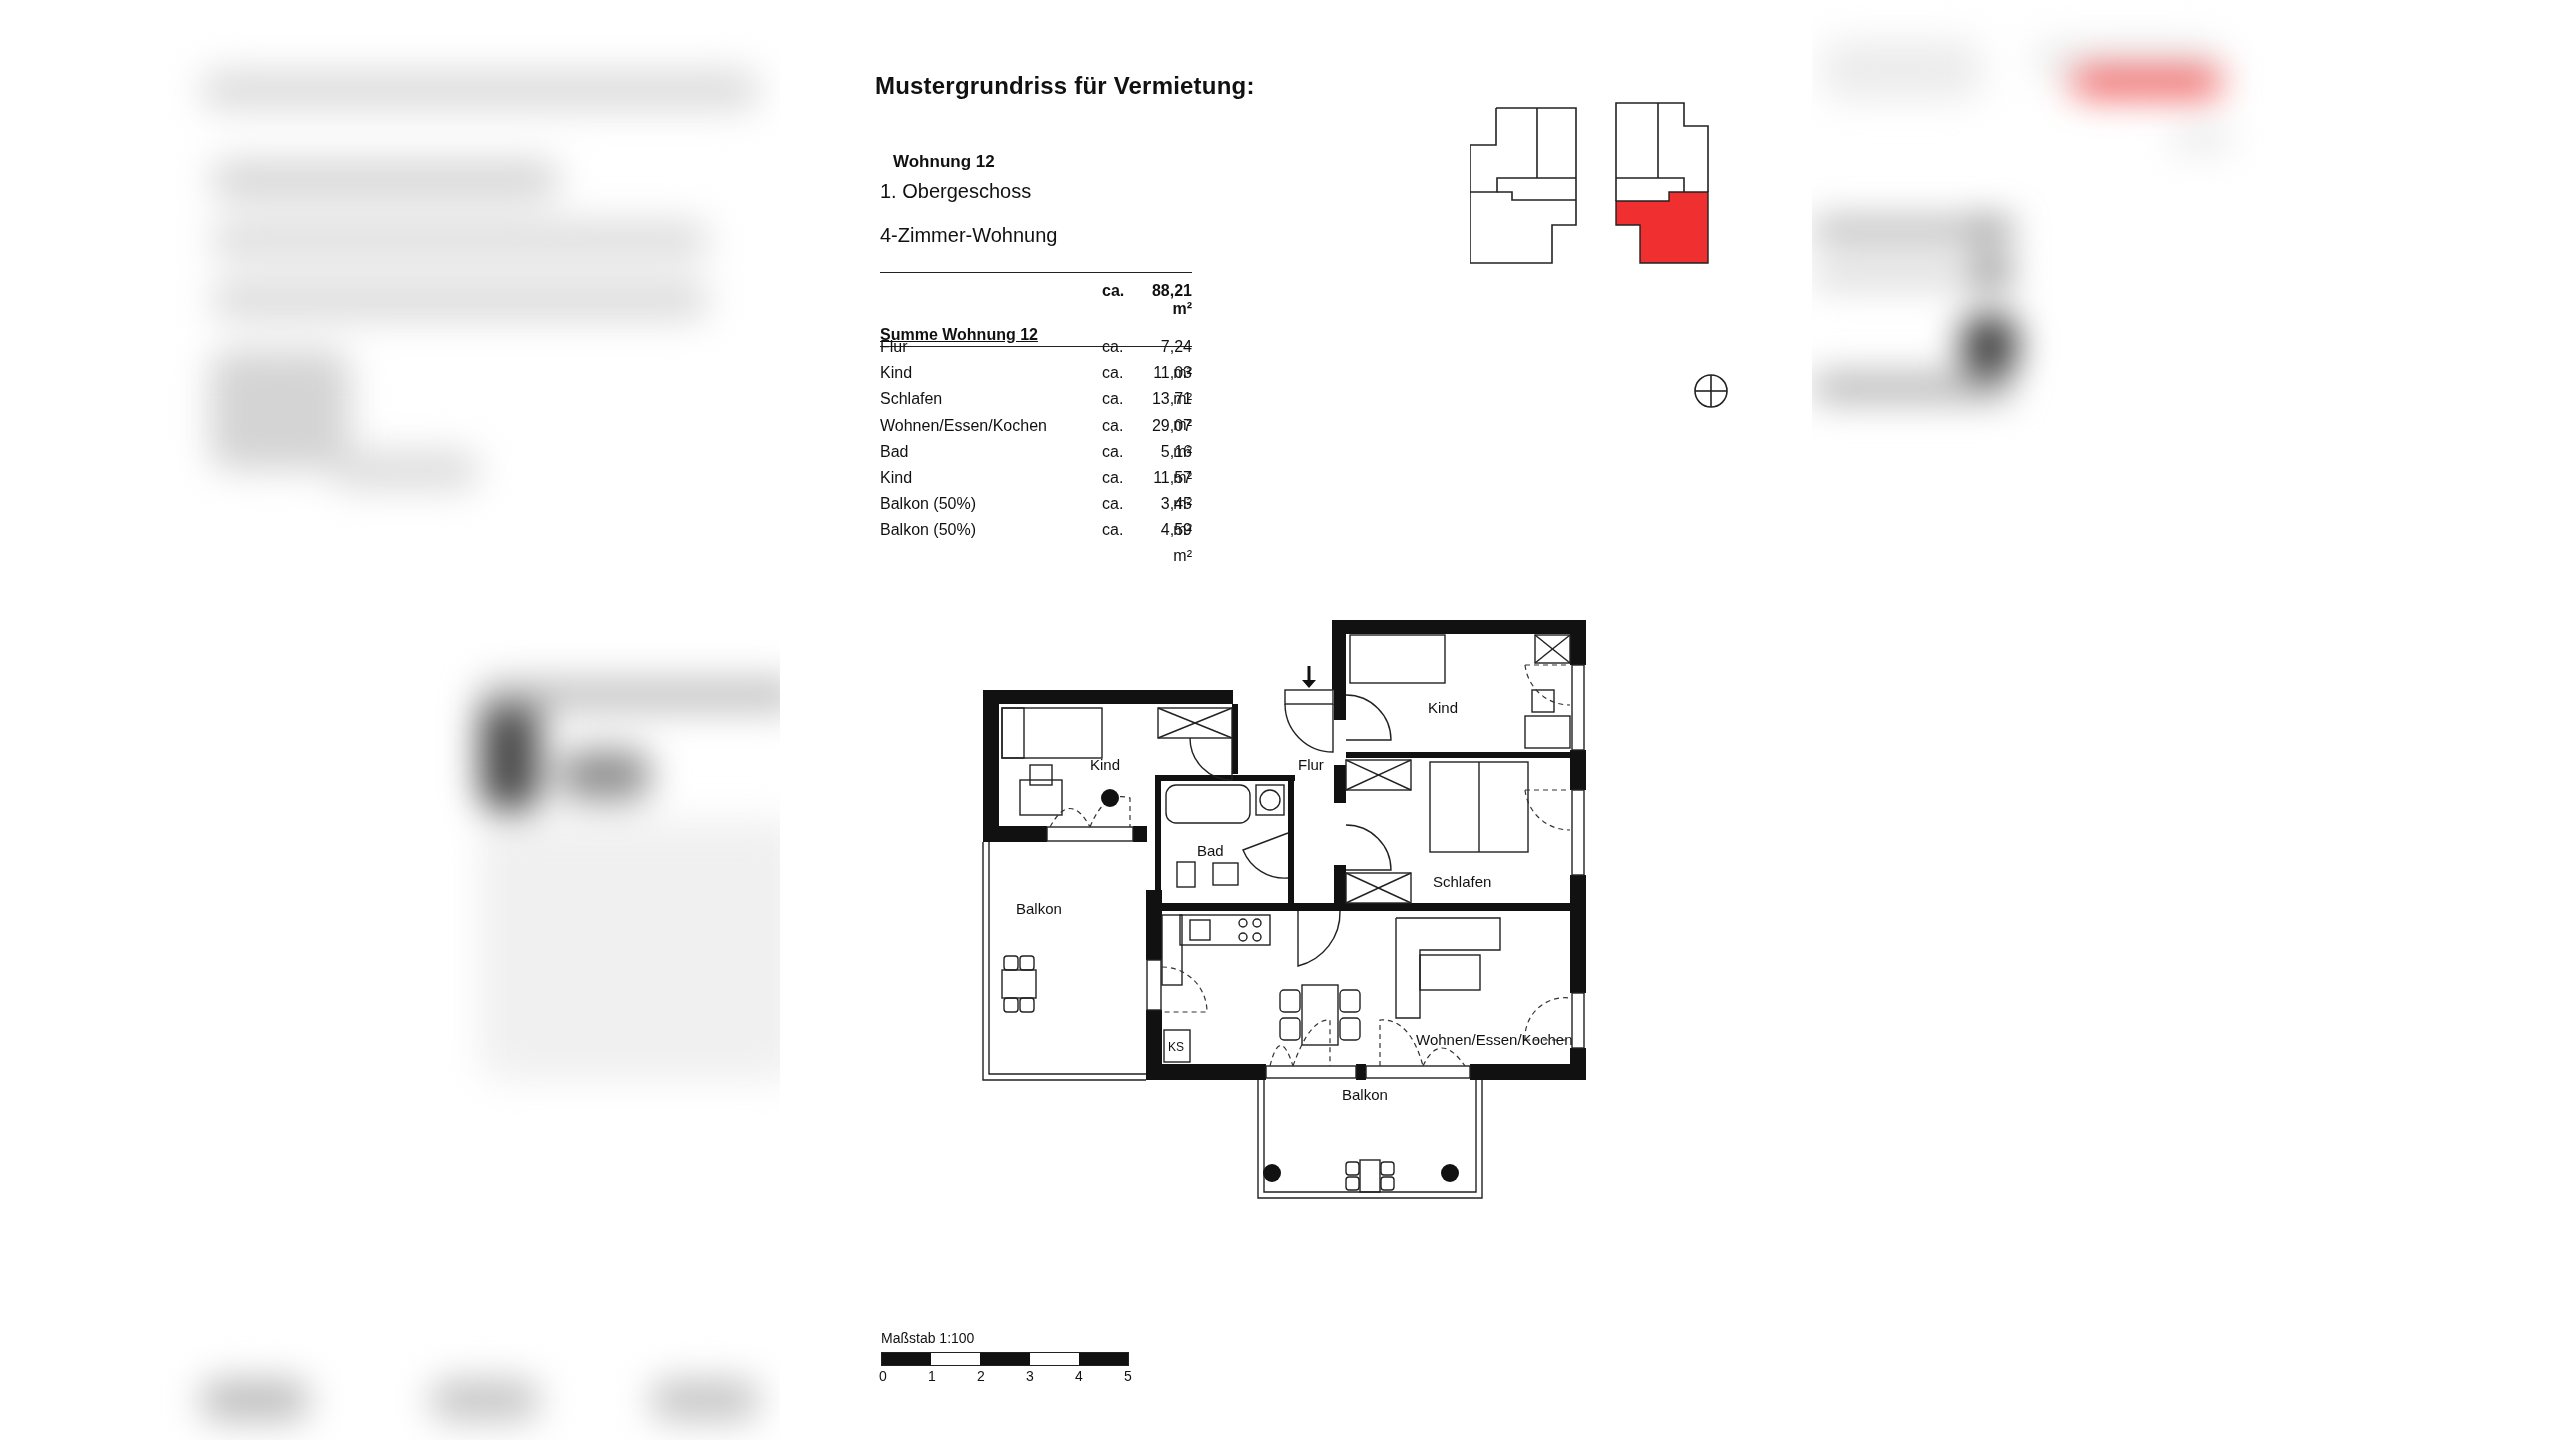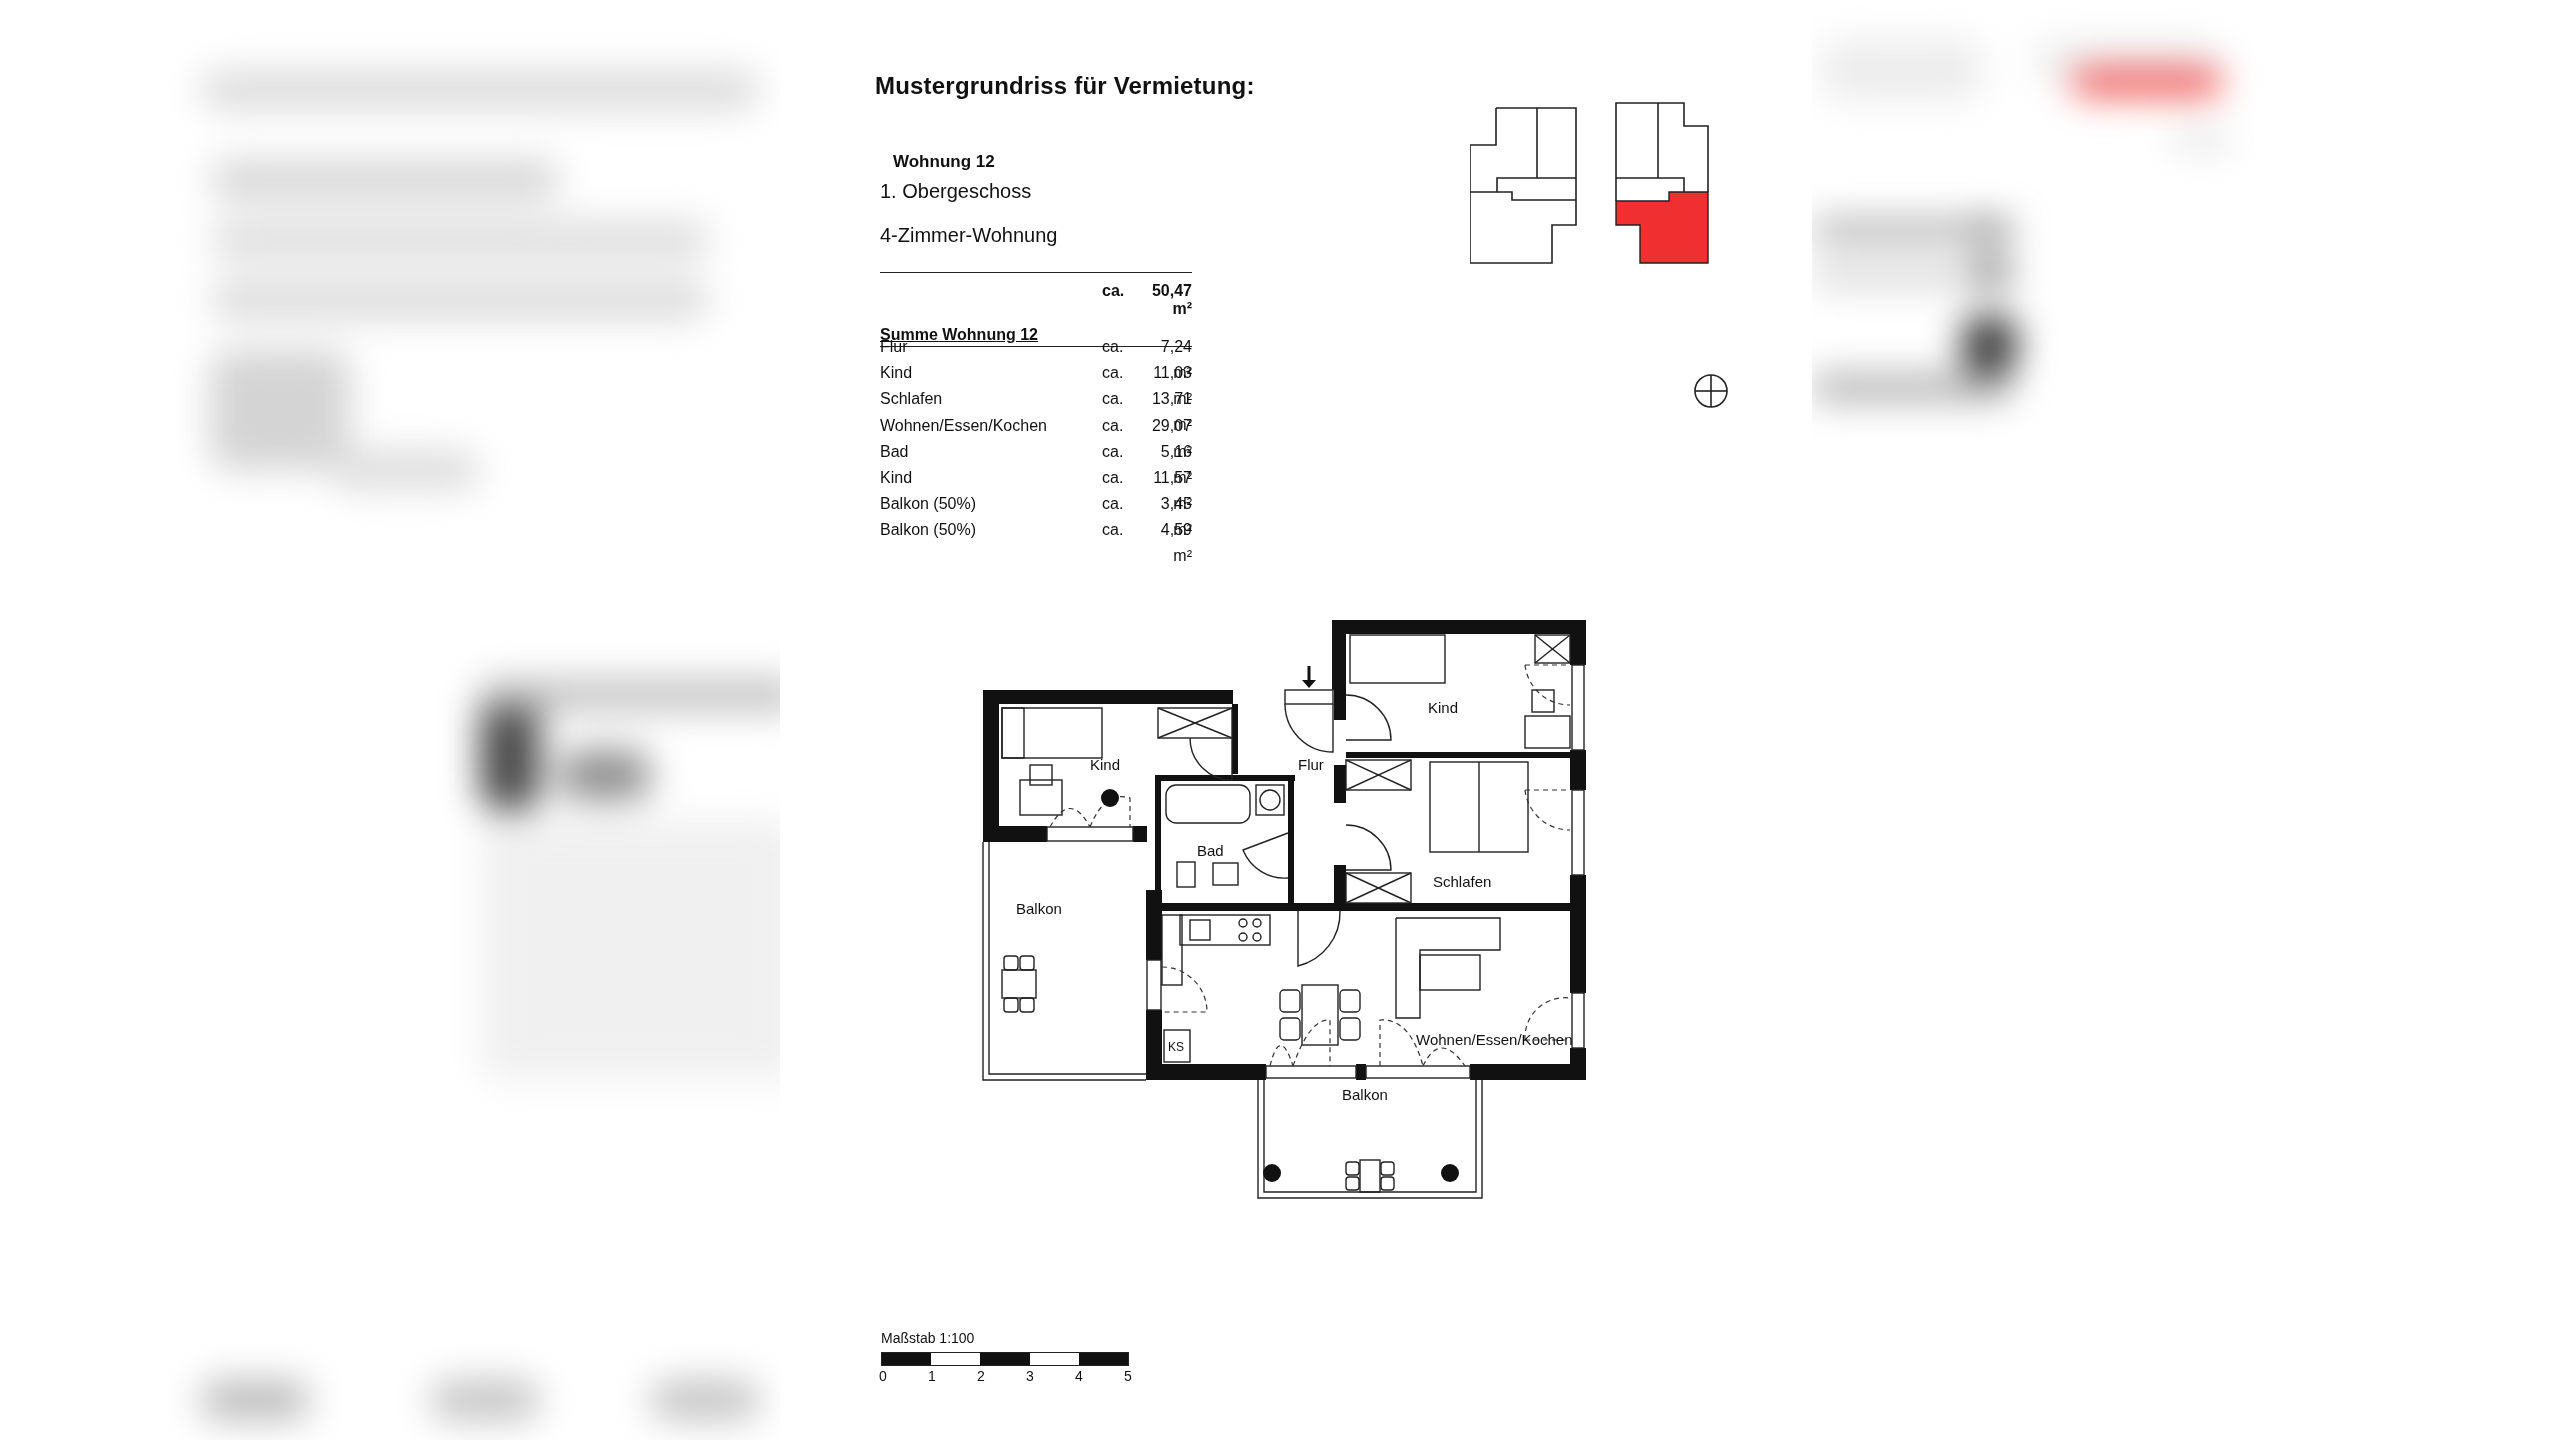--- a/index.html
+++ b/index.html
@@ -88,7 +88,7 @@
   <div class="sum-row">
     <span class="lbl" style="text-decoration:underline;">Summe Wohnung 12</span>
     <span class="ca">ca.</span>
-    <span class="val">50,47 m²</span>
+    <span class="val">88,21 m²</span>
   </div>
 
   <div class="rooms">

